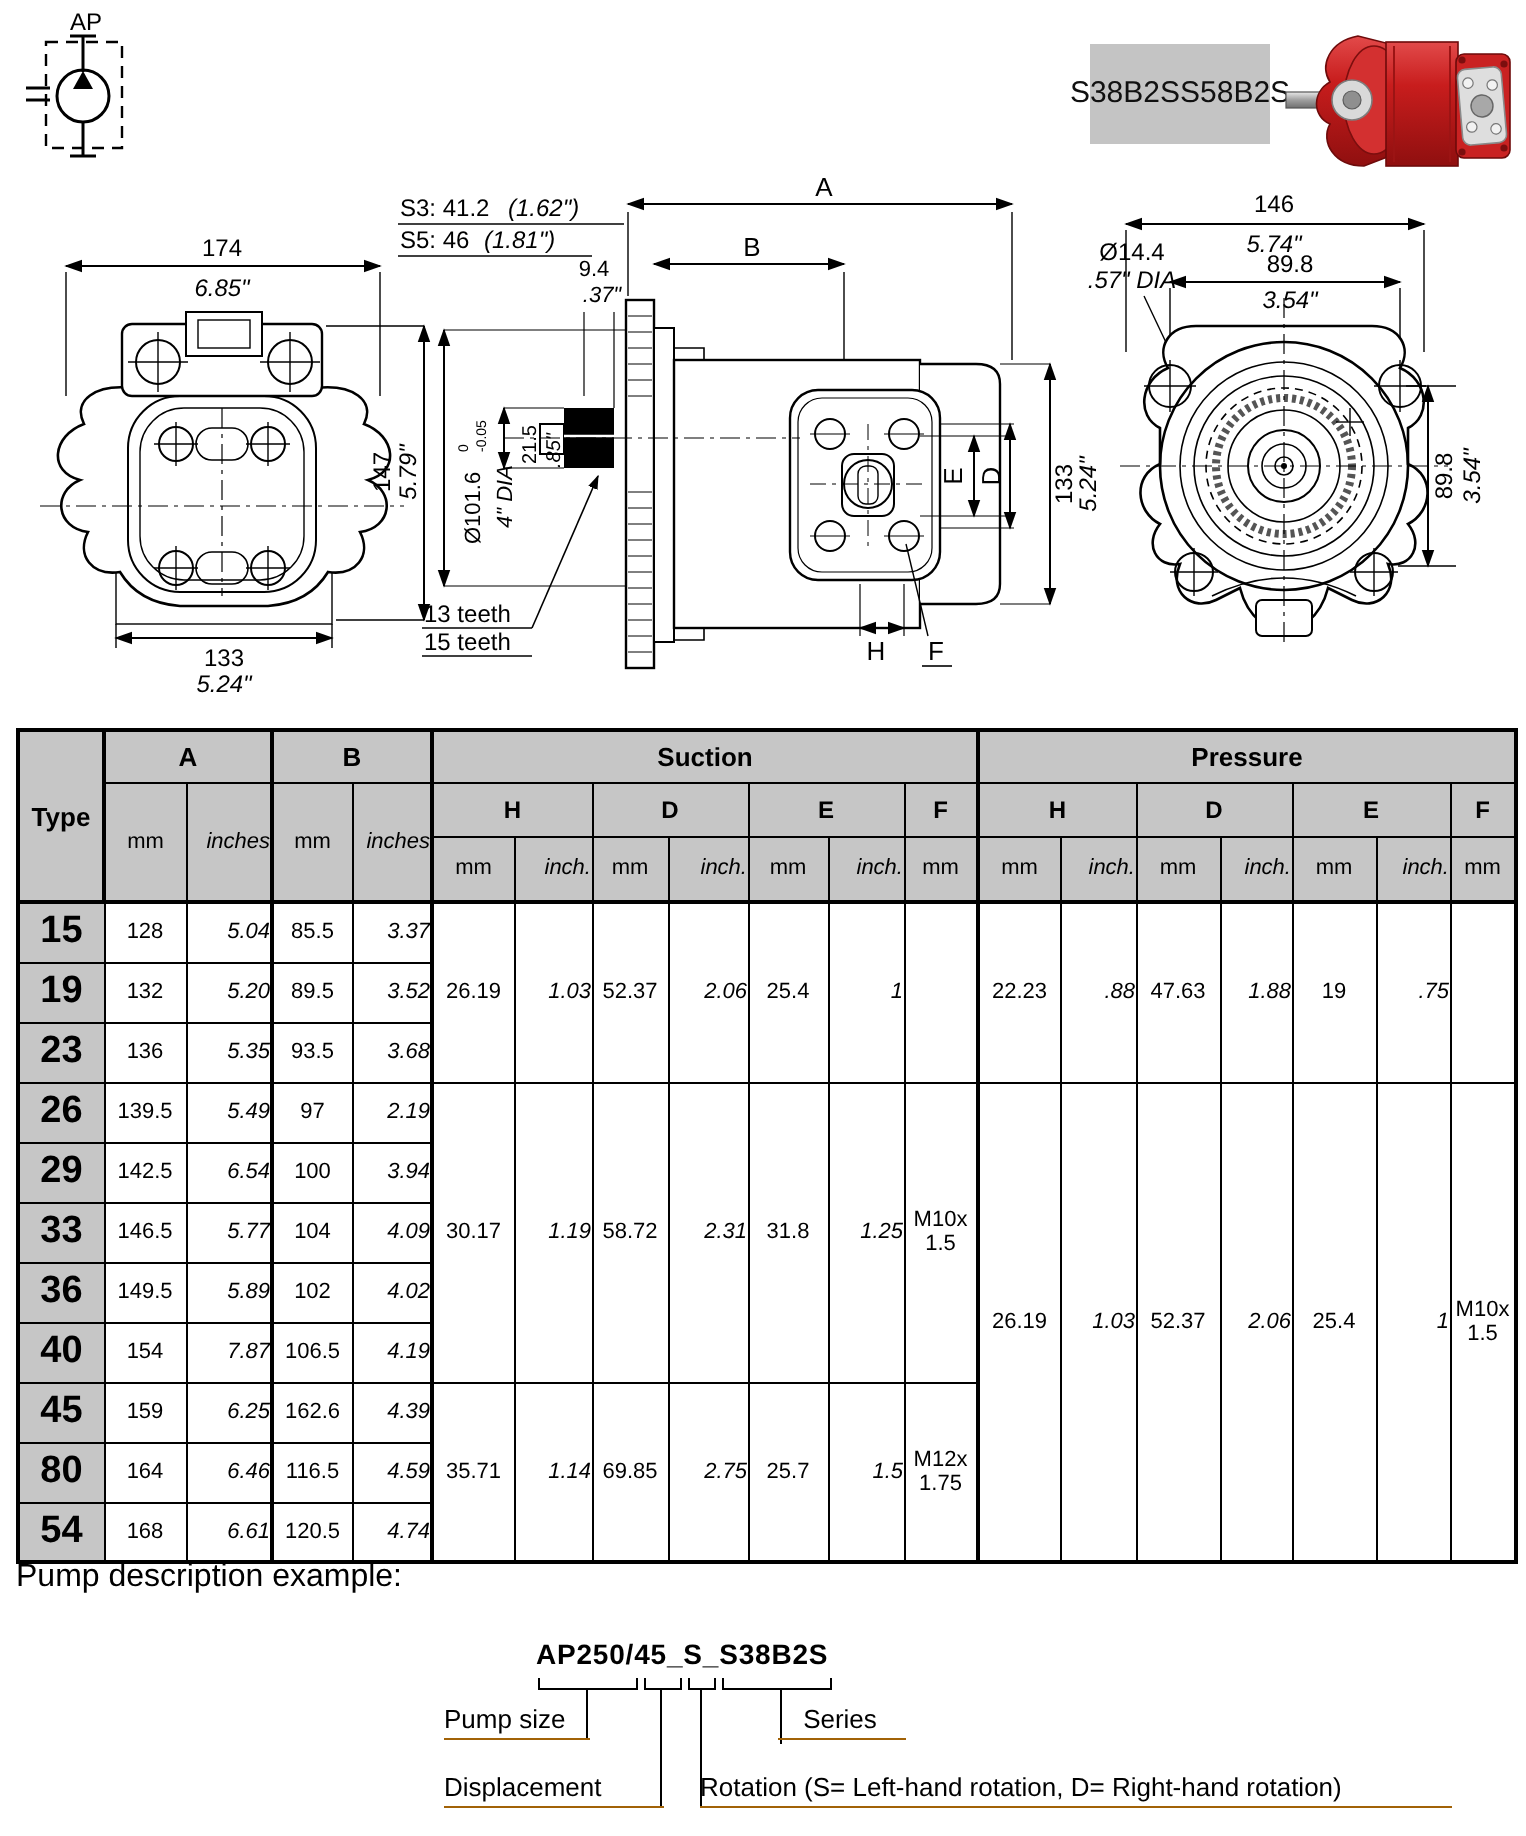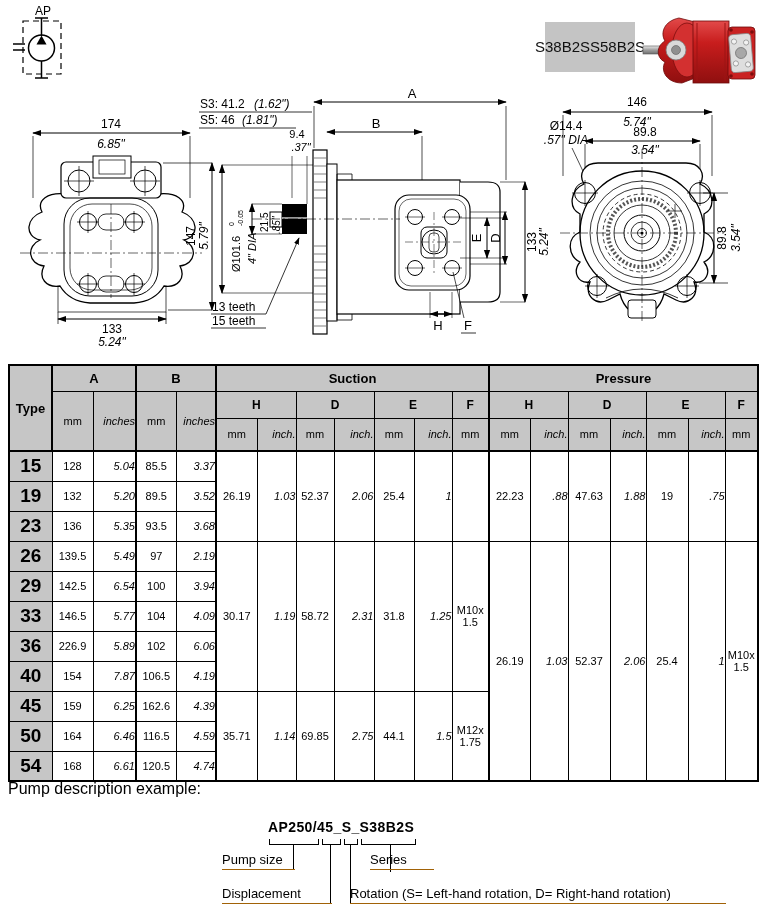--- a/index.html
+++ b/index.html
@@ -456,7 +456,7 @@
       </tr>
       <tr class="body-row">
         <td class="type">36</td>
-        <td>226.9</td>
+        <td>149.5</td>
         <td class="it">5.89</td>
         <td class="bl2">102</td>
         <td class="it">6.06</td>

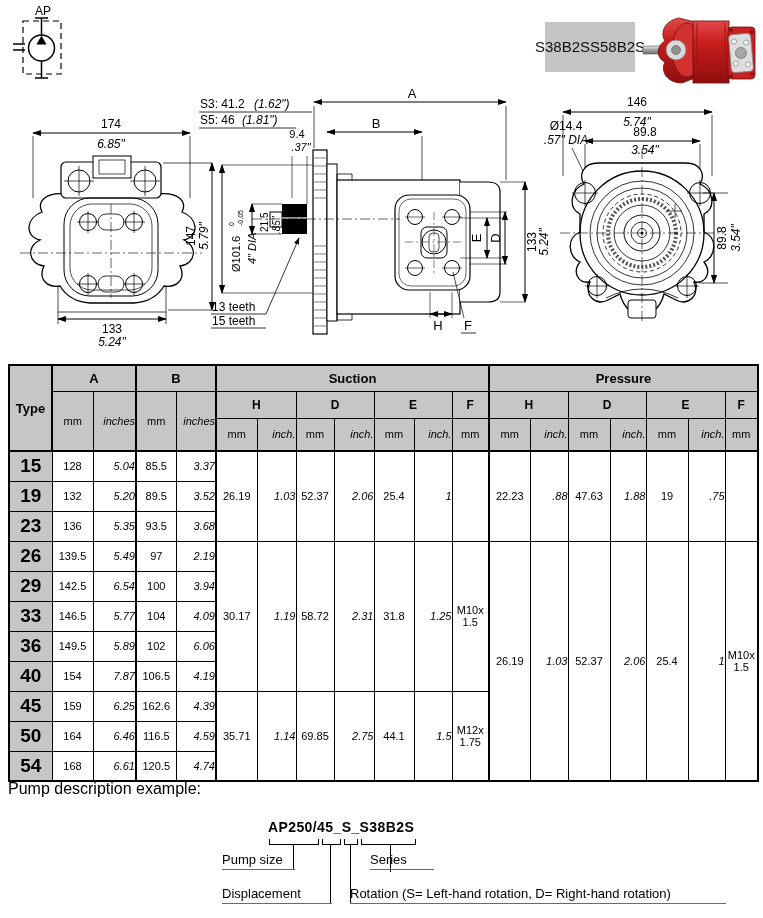--- a/index.html
+++ b/index.html
@@ -459,7 +459,7 @@
         <td>149.5</td>
         <td class="it">5.89</td>
         <td class="bl2">102</td>
-        <td class="it">6.06</td>
+        <td class="it">4.02</td>
       </tr>
       <tr class="body-row">
         <td class="type">40</td>

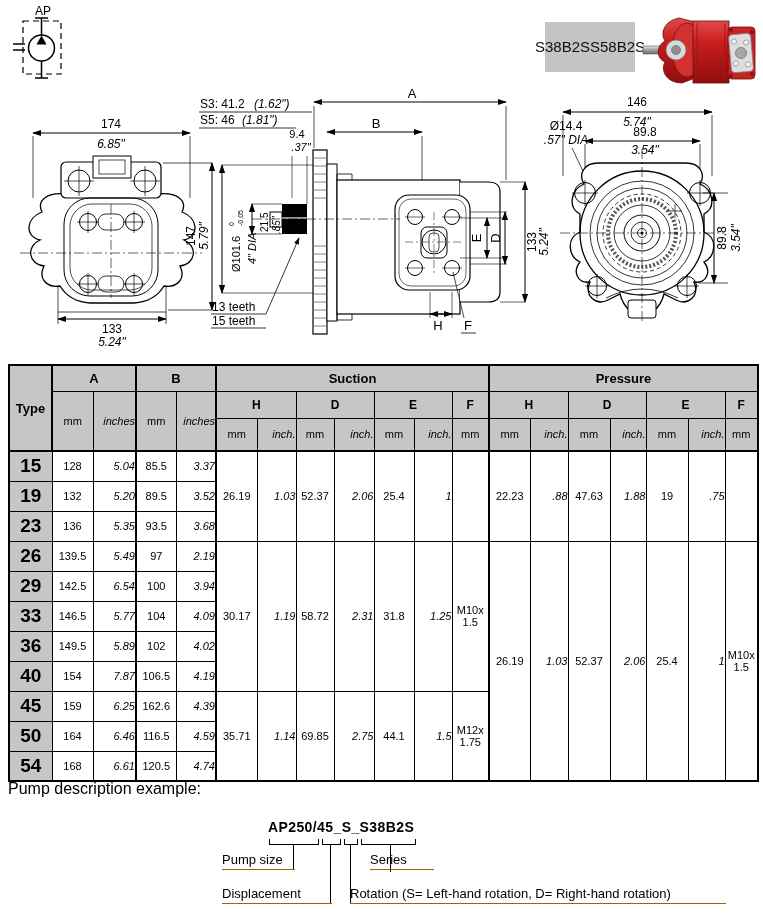--- a/index.html
+++ b/index.html
@@ -484,7 +484,7 @@
 1.75</td>
       </tr>
       <tr class="body-row">
-        <td class="type">50</td>
+        <td class="type">80</td>
         <td>164</td>
         <td class="it">6.46</td>
         <td class="bl2">116.5</td>

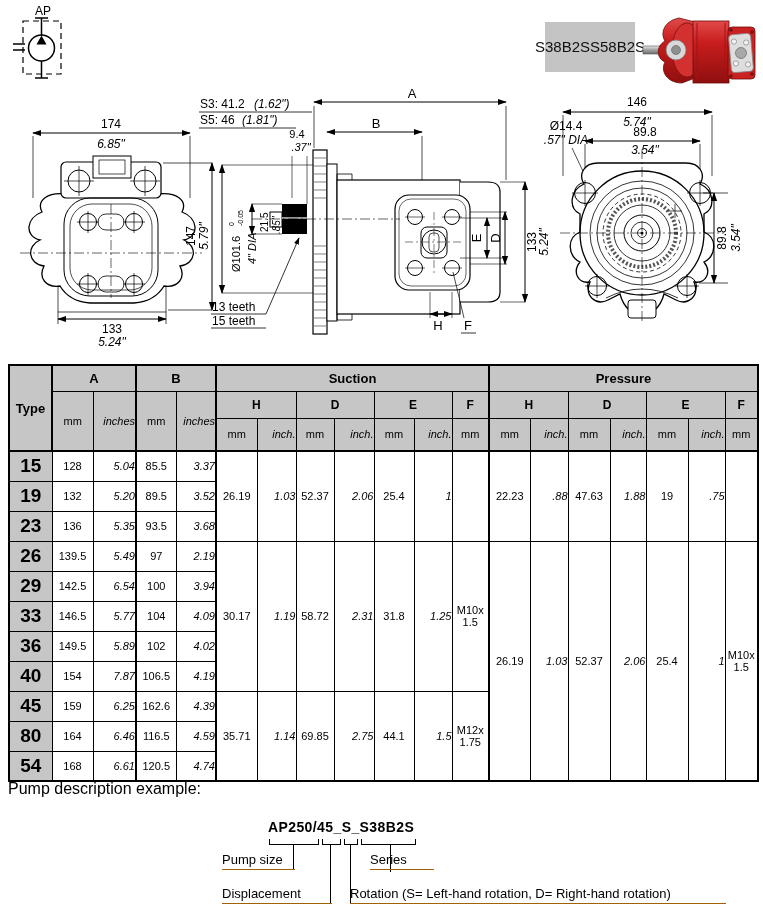--- a/index.html
+++ b/index.html
@@ -478,7 +478,7 @@
         <td class="it" rowspan="3">1.14</td>
         <td rowspan="3">69.85</td>
         <td class="it" rowspan="3">2.75</td>
-        <td rowspan="3">44.1</td>
+        <td rowspan="3">25.7</td>
         <td class="it" rowspan="3">1.5</td>
         <td rowspan="3">M12x
 1.75</td>

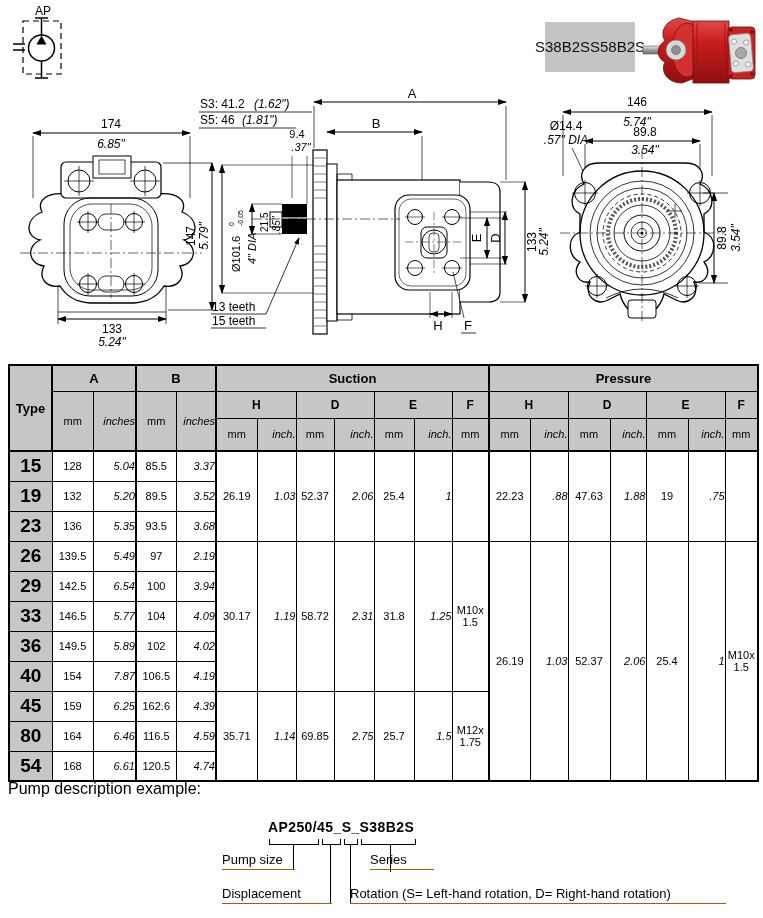--- a/index.html
+++ b/index.html
@@ -512,7 +512,7 @@
 <div class="vline" style="left:390px;height:28px"></div>
 <div class="lbl" style="left:222px;top:852px;width:71px">Pump size</div>
 <div class="lbl" style="left:222px;top:886px;width:108px">Displacement</div>
-<div class="lbl" style="left:370px;top:852px;width:62px;">Series</div>
+<div class="lbl" style="left:389px;top:852px;width:62px;text-align:center">Series</div>
 <div class="lbl" style="left:350px;top:886px;width:374px">Rotation (S= Left-hand rotation, D= Right-hand rotation)</div>
 
 </body></html>

